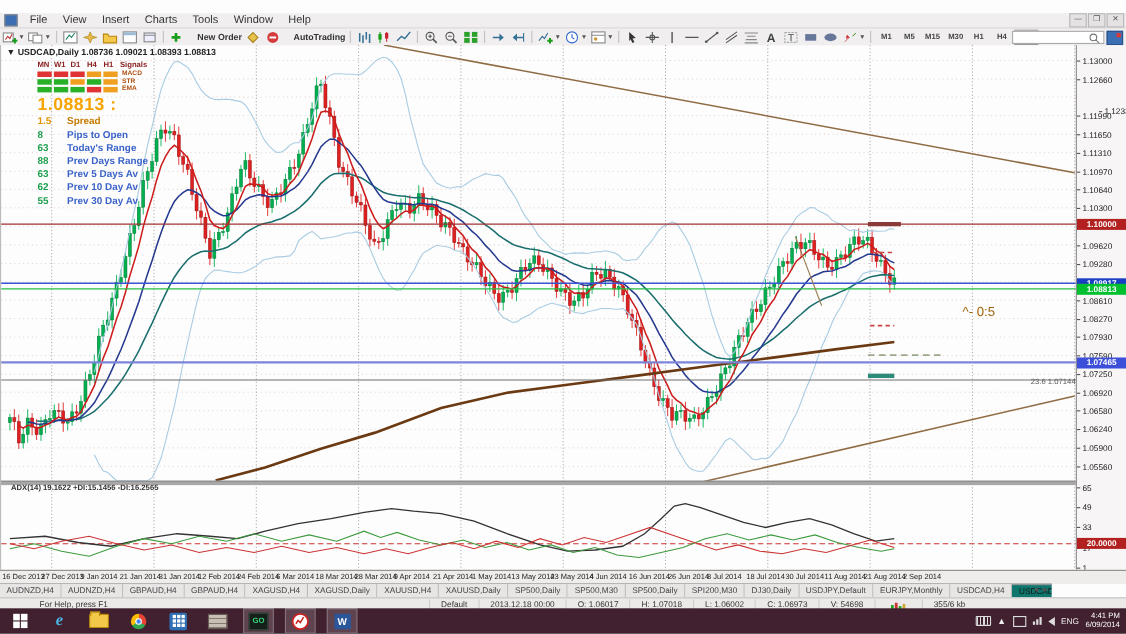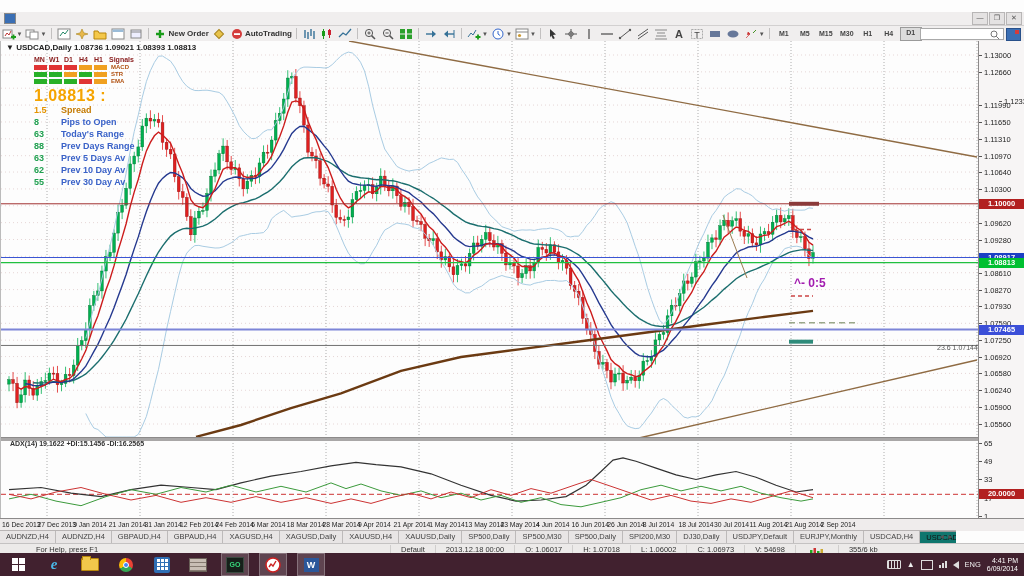--- a/index.html
+++ b/index.html
@@ -101,6 +101,7 @@
 
   <div id="menubar">
     <span class="mico"></span>
+    <span id="menu-items"><span class="mitem">File</span><span class="mitem">View</span><span class="mitem">Insert</span><span class="mitem">Charts</span><span class="mitem">Tools</span><span class="mitem">Window</span><span class="mitem">Help</span></span>
     <span id="mdibtns">
       <span class="mdib">—</span>
       <span class="mdib">❐</span>

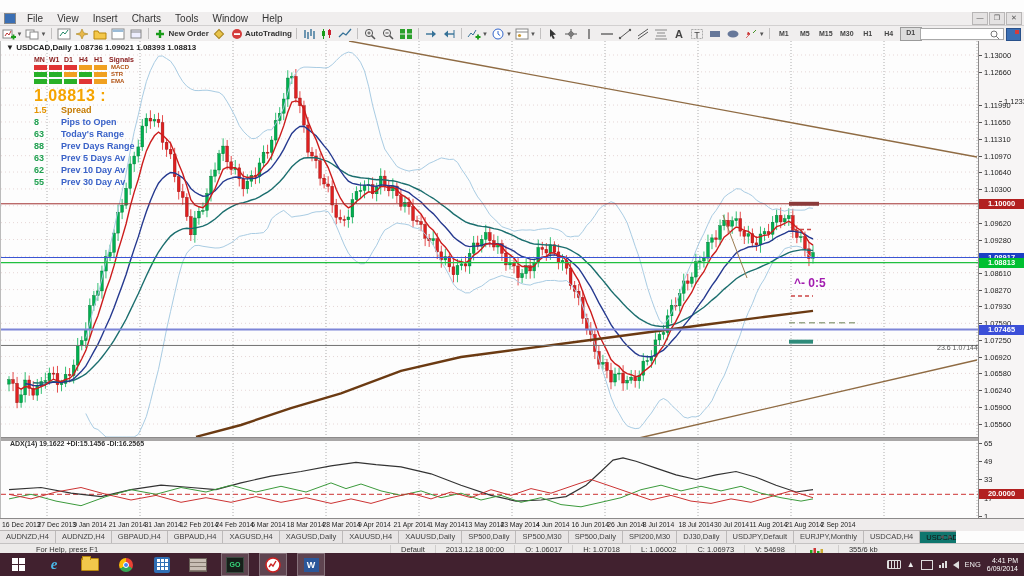--- a/index.html
+++ b/index.html
@@ -21,7 +21,7 @@
   #toolbar{position:absolute;left:0;top:26px;width:1024px;height:15px;background:#f0eeee;border-bottom:1px solid #c8c6c6;display:flex;align-items:center;overflow:hidden;}
   .tbtn{height:13px;min-width:15px;display:flex;align-items:center;justify-content:center;margin:0 0.5px;padding:0 1px;}
   .tbtn svg{display:block;}
-  .tbtn .lbl{font-size:8px;font-weight:bold;color:#333;margin-left:1px;white-space:nowrap;}
+  .tbtn .lbl{font-size:8px;font-weight:bold;color:#333;margin-left:12px;white-space:nowrap;}
   .dd{font-size:6px;color:#555;margin-left:1px;}
   .tsep{width:1px;height:11px;background:#c2c0c0;margin:0 3px;}
   .tf{width:20px;height:12px;font-size:7px;font-weight:bold;color:#444;text-align:center;line-height:12px;margin:0 0.5px;}

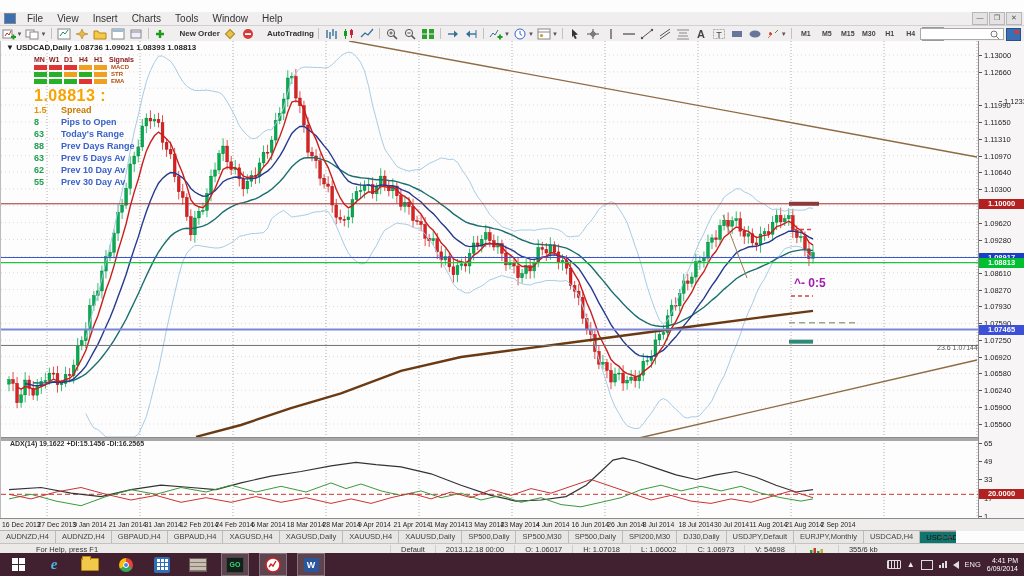--- a/index.html
+++ b/index.html
@@ -45,7 +45,7 @@
   .statrow{font-size:9px;height:12px;display:flex;}
   .statval{width:22px;font-weight:bold;}
   .statlab{margin-left:5px;font-weight:bold;}
-  #annotation{position:absolute;left:793px;top:235px;color:#a21caf;font-size:12px;font-weight:bold;}
+  #annotation{position:absolute;left:874px;top:235px;color:#a16207;font-size:12px;font-weight:normal;}
   #fib-label{position:absolute;left:936px;top:303px;color:#555;font-size:7px;}
   #adx-label{position:absolute;left:9px;top:399px;font-size:7px;color:#333;font-weight:bold;}
   

